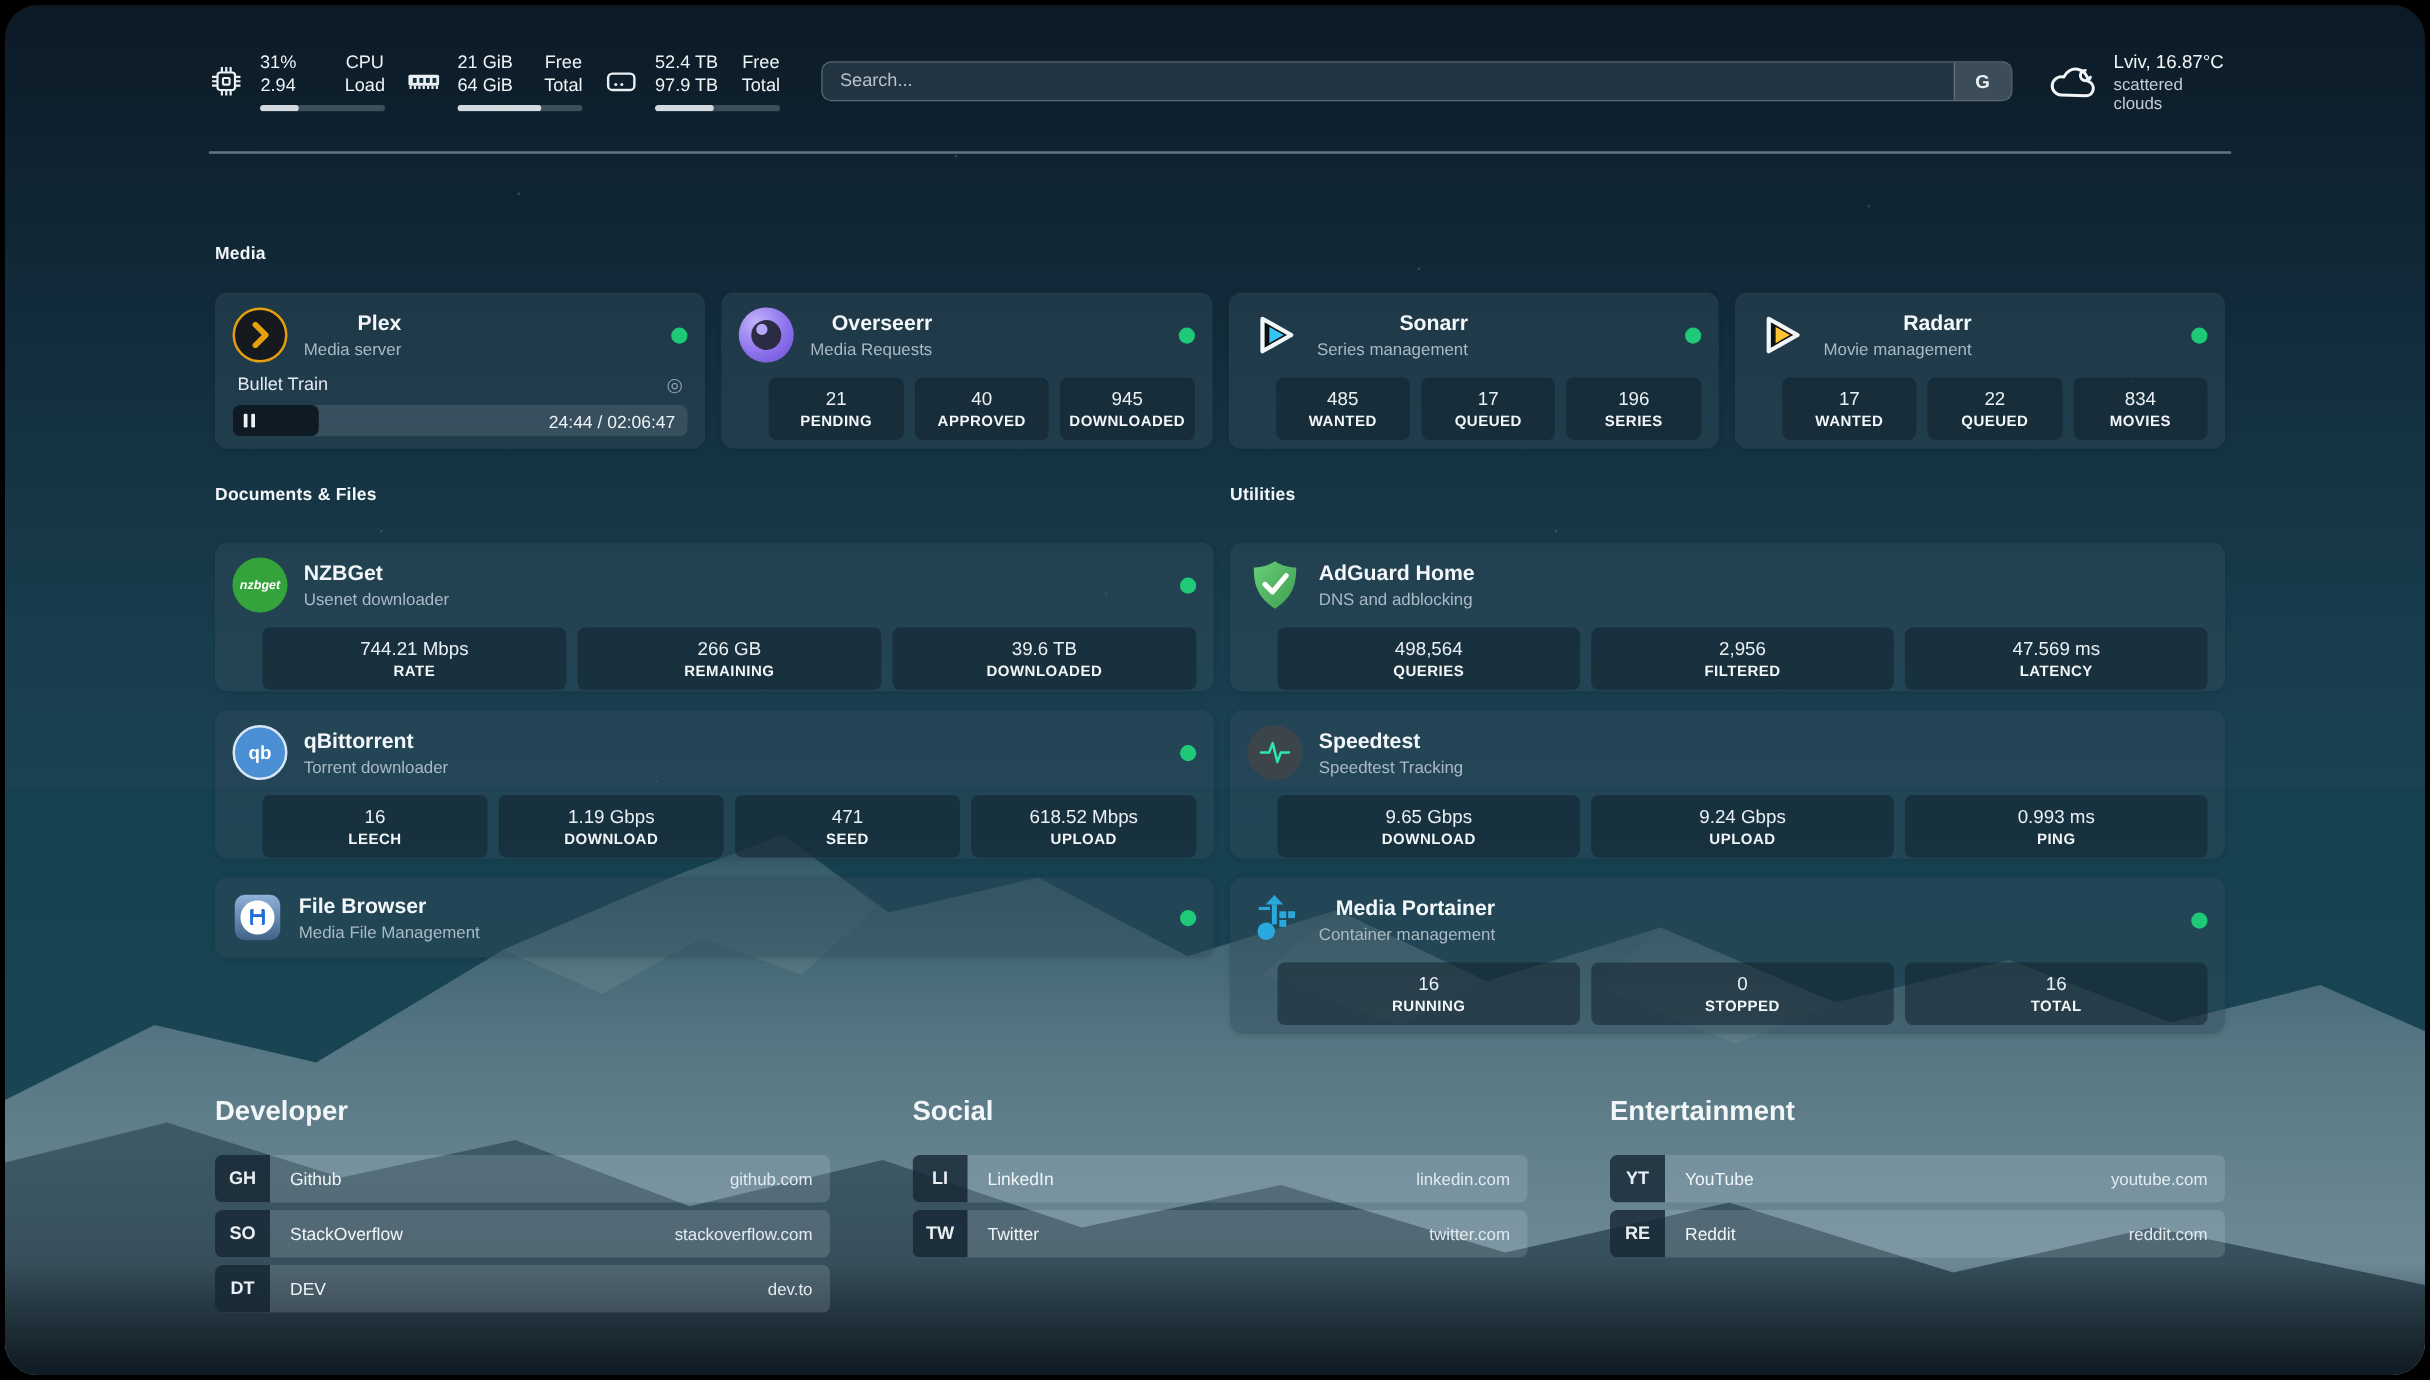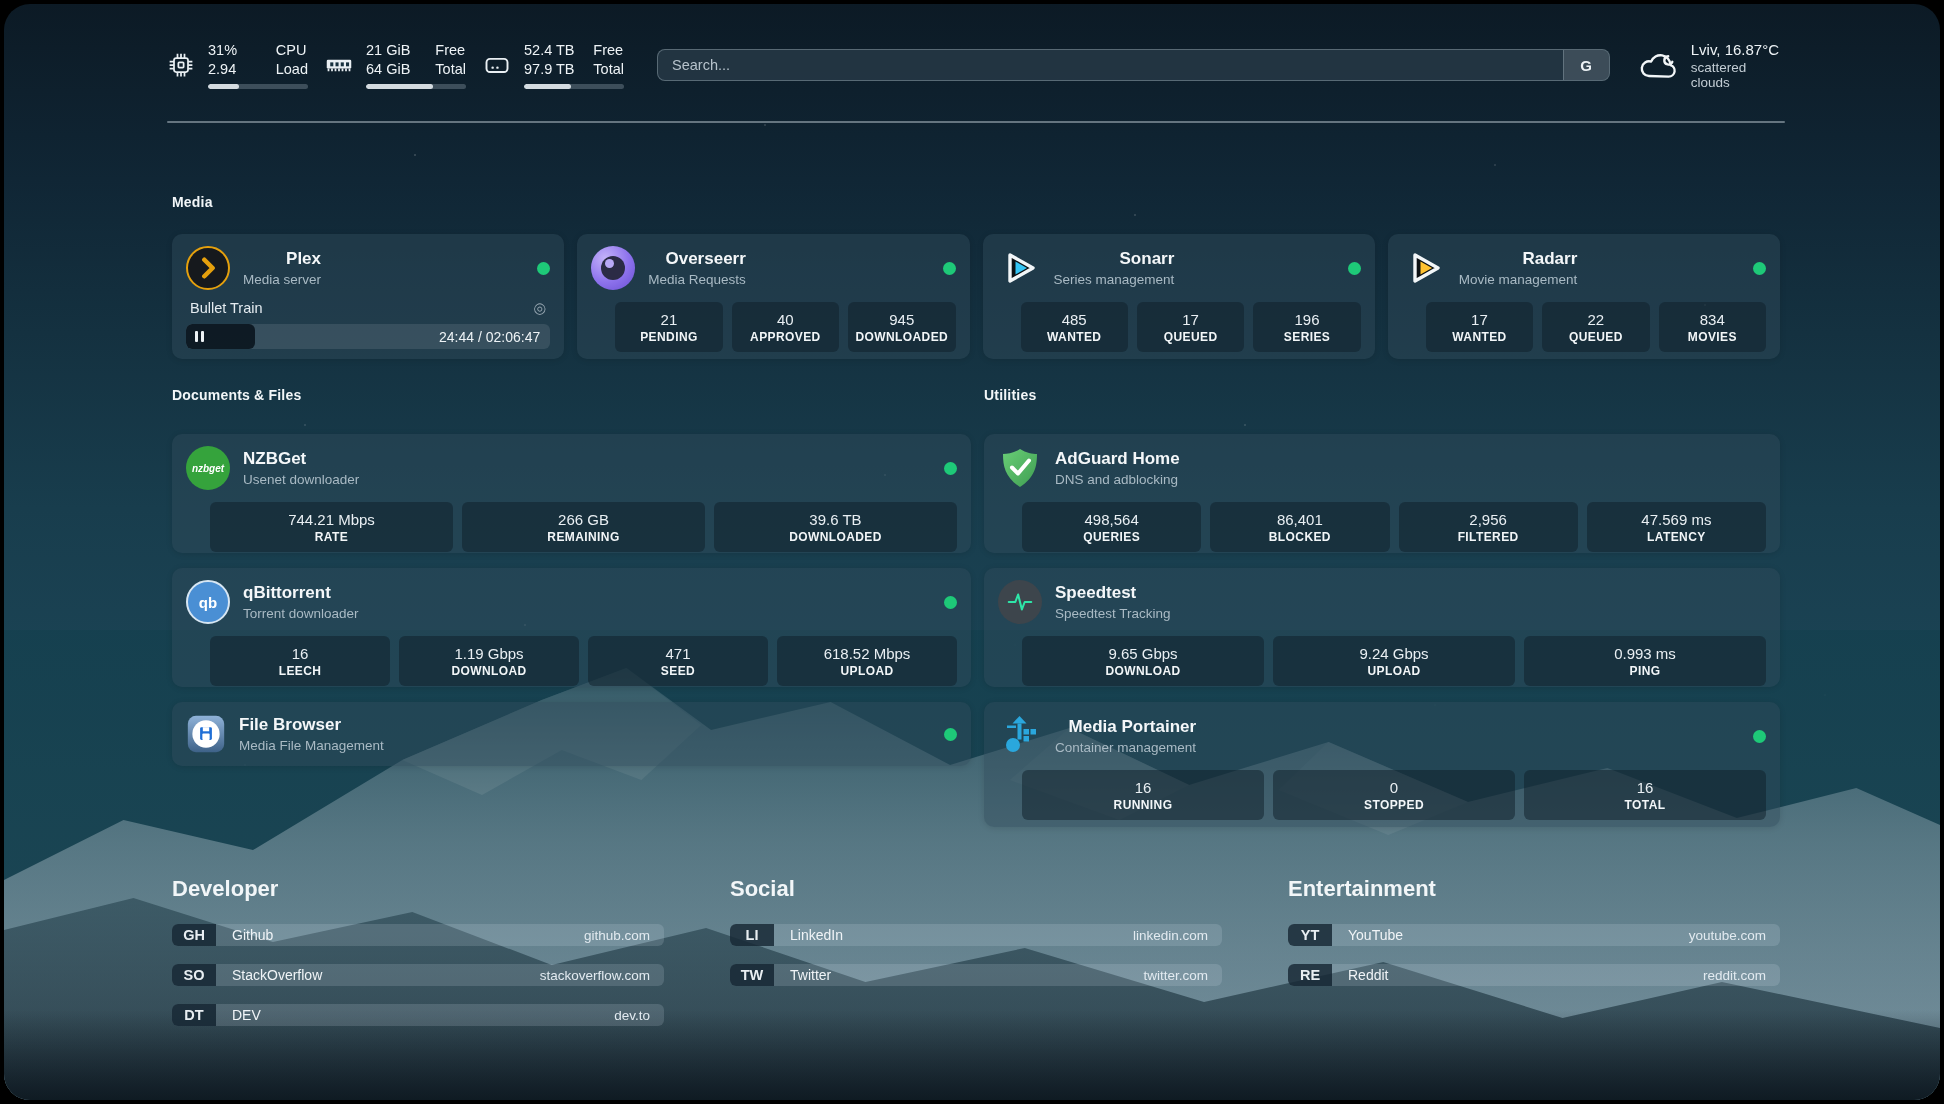--- a/index.html
+++ b/index.html
@@ -21,7 +21,7 @@
   .stat-icon { width:28px; height:28px; flex:0 0 auto; }
   .stat-body { display:flex; flex-direction:column; width:100px; }
   .stat-lines { display:flex; justify-content:space-between; }
-  .stat-col { display:flex; flex-direction:column; color:#eef3f6; font-size:14.5px; line-height:1.32; font-weight:500; }
+  .stat-col { display:flex; flex-direction:column; color:#eef3f6; font-size:14.5px; line-height:1.32; font-weight:500;align-items:center; }
   .bar { margin-top:5px; height:5px; border-radius:3px; background:rgba(148,166,178,0.35); overflow:hidden; }
   .bar-fill { height:100%; border-radius:3px; background:#d4dbe0; }
 

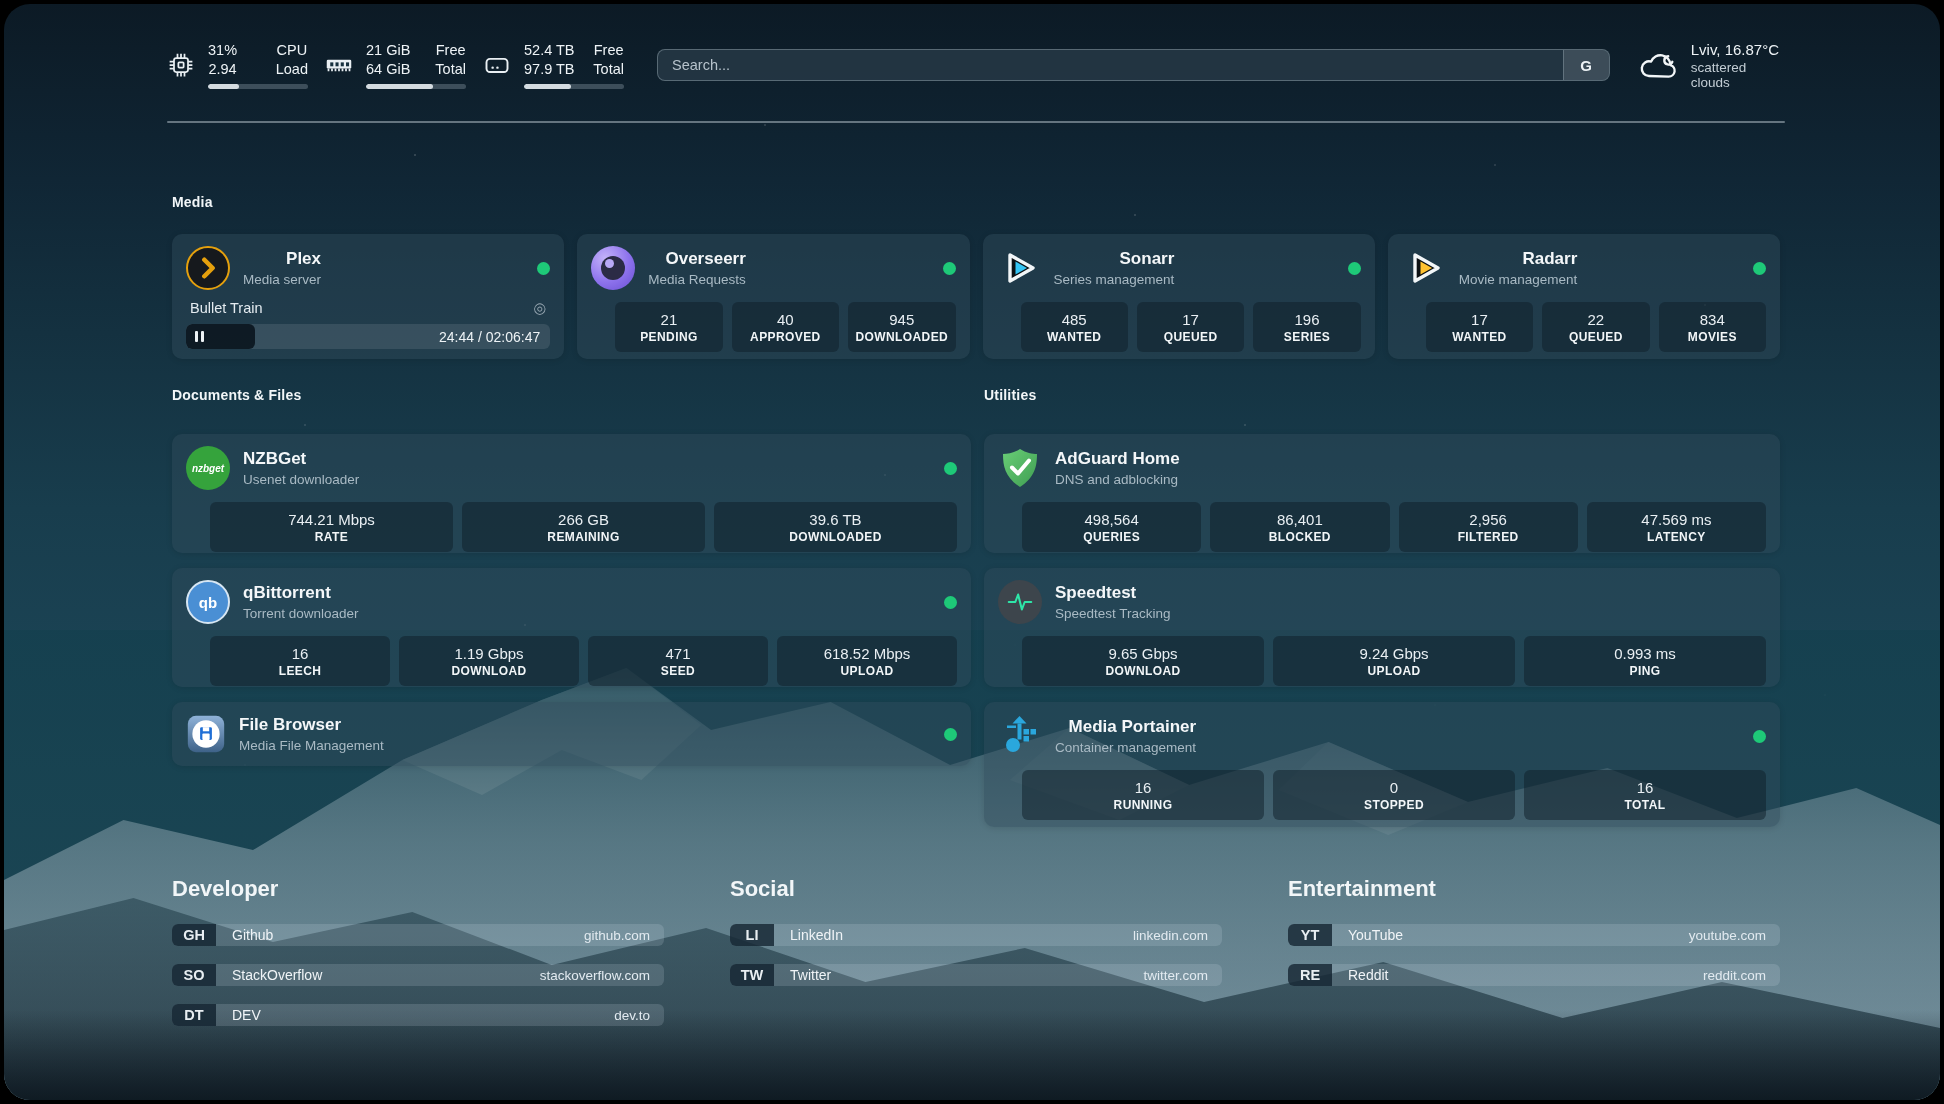--- a/index.html
+++ b/index.html
@@ -462,10 +462,6 @@
             <div class="l">QUERIES</div>
           </div>
         <div class="stat-box">
-            <div class="v">86,401</div>
-            <div class="l">BLOCKED</div>
-          </div>
-        <div class="stat-box">
             <div class="v">2,956</div>
             <div class="l">FILTERED</div>
           </div>

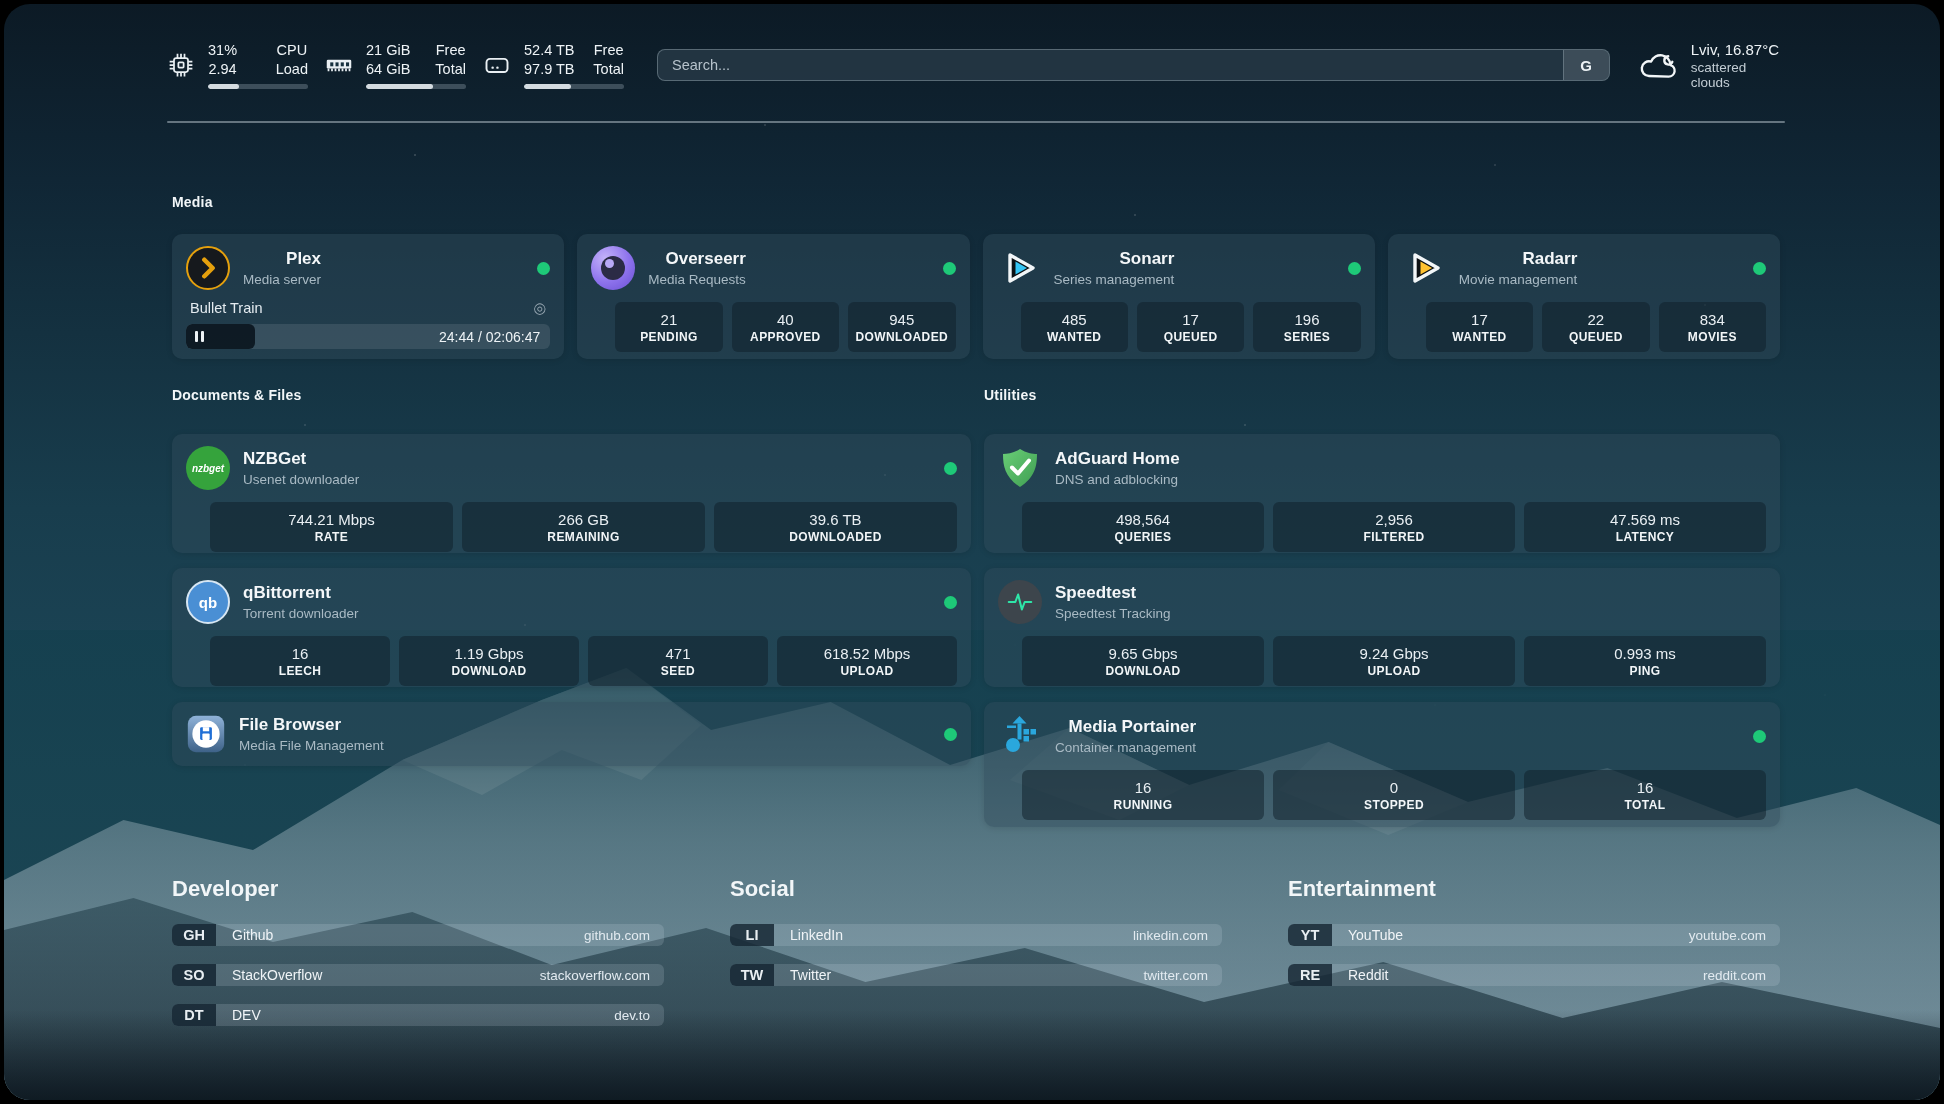--- a/index.html
+++ b/index.html
@@ -90,7 +90,7 @@
   
   .bookmarks { position:absolute; left:168px; top:872px; width:1608px; display:grid; grid-template-columns:repeat(3,1fr); gap:66px; }
   .bm-col h2 { color:#f2f6f8; font-size:22px; font-weight:600; margin-bottom:22px; }
-  .bm-row { display:flex; align-items:stretch; height:22px; margin-bottom:18px; border-radius:6px; overflow:hidden;
+  .bm-row { display:flex; align-items:stretch; height:38px; margin-bottom:6px; border-radius:6px; overflow:hidden;
     background:rgba(215,230,240,0.16); cursor:pointer; }
   .bm-abbr { width:44px; background:rgba(14,31,43,0.78); color:#e8eef2; font-size:14.5px; font-weight:600;
     display:flex; align-items:center; justify-content:center; }

